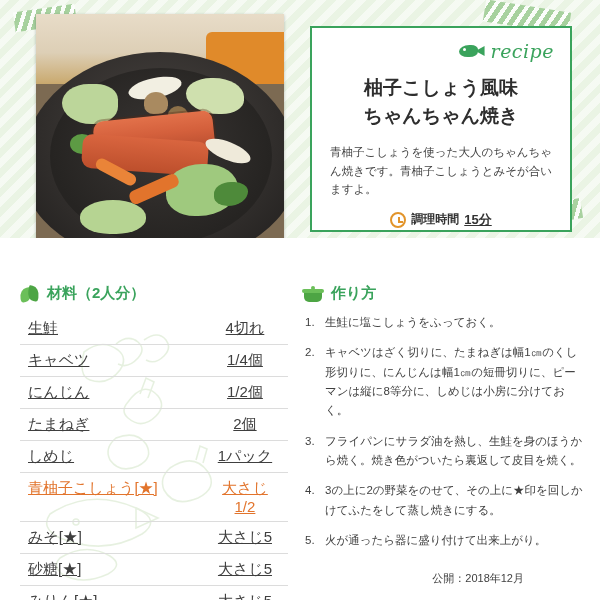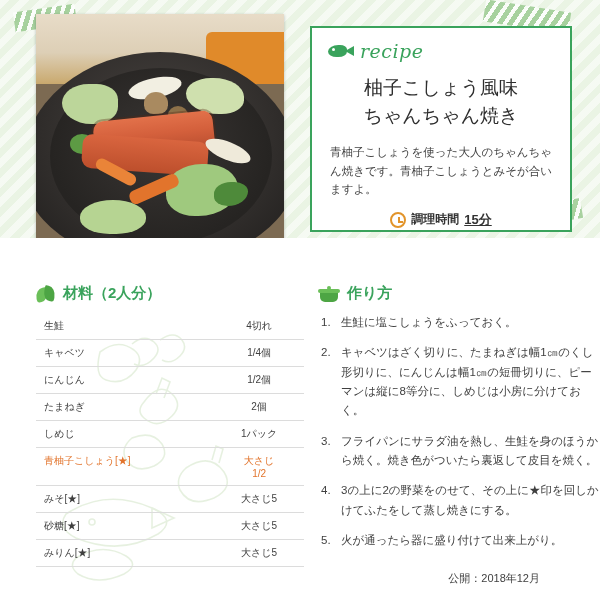--- a/index.html
+++ b/index.html
@@ -113,7 +113,7 @@
     padding:10px 16px 8px;
   }
   .card-head {
-    display:flex; align-items:center; justify-content:flex-start; gap:6px;
+    display:flex; align-items:center; justify-content:flex-end; gap:6px;
     margin-top:2px;
   }
   .fish-icon { width:26px; height:14px; position:relative; }

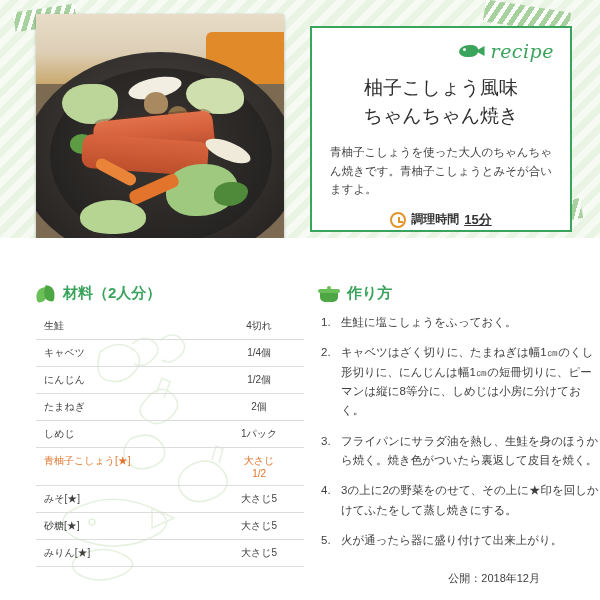--- a/index.html
+++ b/index.html
@@ -140,7 +140,7 @@
   .card-title {
     text-align:center;
     font-size:19px;
-    font-weight:normal;
+    font-weight:bold;
     line-height:1.45;
     color:#2e2e2e;
     margin:12px 0 0;

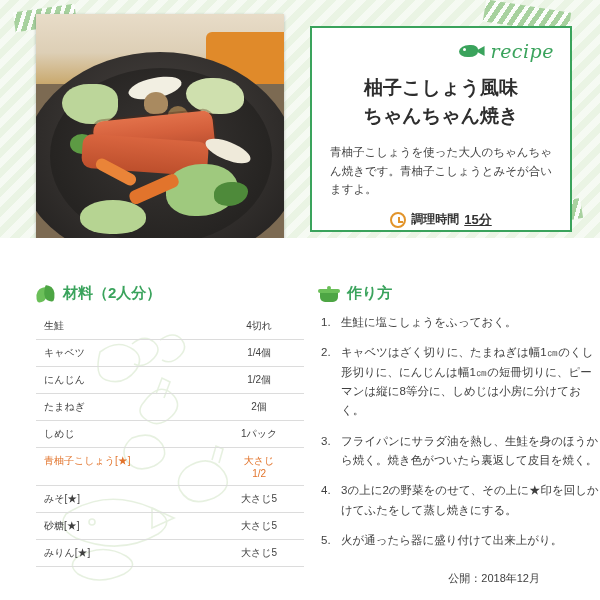--- a/index.html
+++ b/index.html
@@ -172,7 +172,7 @@
 
   
   .body-wrap {
-    position:absolute; top:270px; left:16px; width:540px; height:330px;
+    position:absolute; top:270px; left:0; width:540px; height:330px;
     background:#ffffff;
   }
   .col-left { position:absolute; left:20px; top:14px; width:268px; }

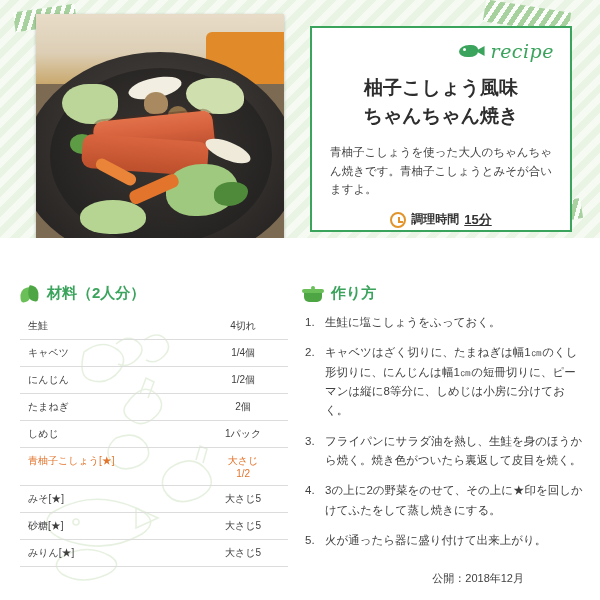--- a/index.html
+++ b/index.html
@@ -212,9 +212,10 @@
   .ing-table tr { border-bottom:1px solid #dcdcdc; }
   .ing-table td {
     padding:6px 2px 6px 8px;
-    font-size:10px;
+    font-size:15px;
     color:#3f3f3f;
     vertical-align:top;
+    text-decoration:underline;
   }
   .ing-table td.qty {
     text-align:center; padding-right:6px; white-space:pre-line;

